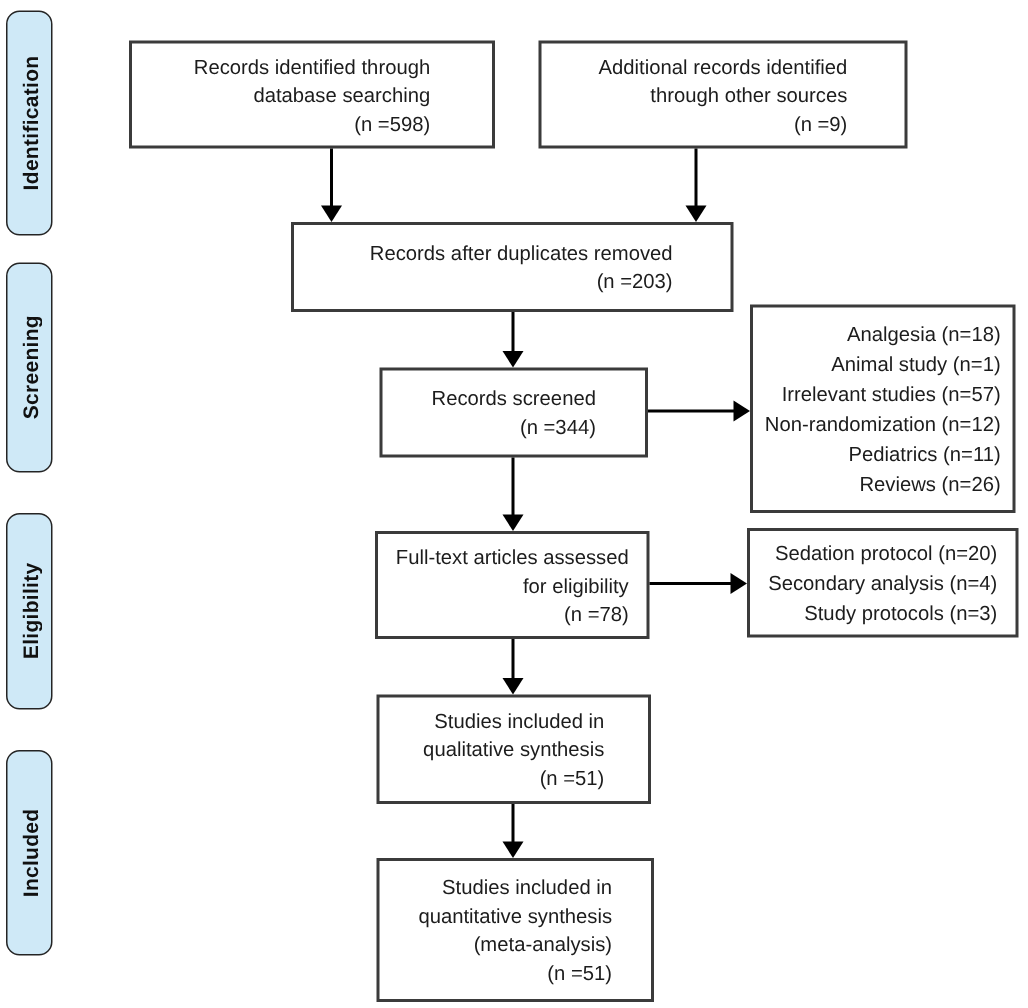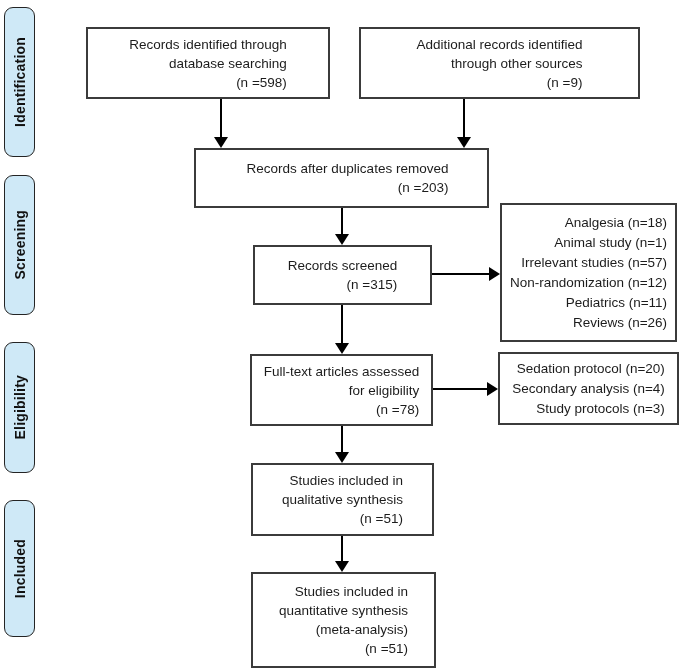--- a/index.html
+++ b/index.html
@@ -102,7 +102,7 @@
 database searching
 (n =598)</div>
   </div>
-  <div class="fbox" style="left:359px; top:27px; width:281px; height:72px;">
+  <div class="fbox" style="left:359px; top:27px; width:246px; height:72px;">
     <div class="box-text">Additional records identified
 through other sources
 (n =9)</div>

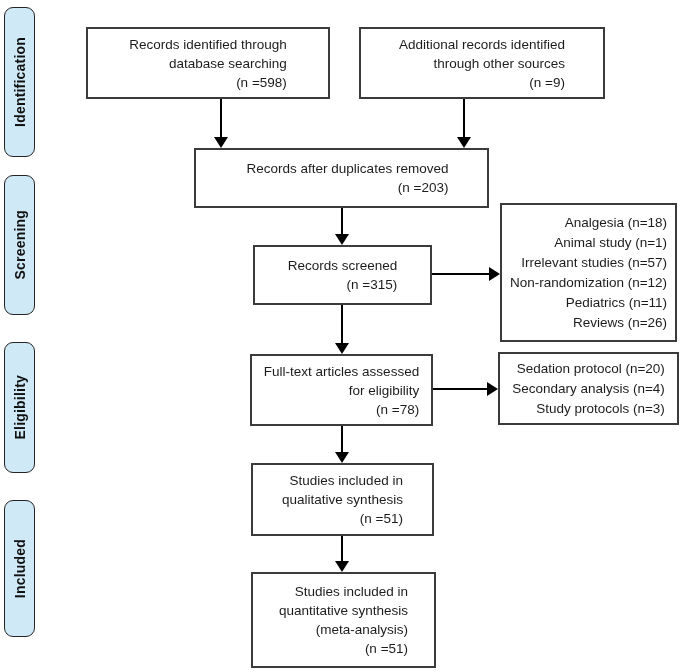--- a/index.html
+++ b/index.html
@@ -115,7 +115,7 @@
 
   <div class="fbox" style="left:253px; top:245px; width:179px; height:60px;">
     <div class="box-text">Records screened
-(n =315)</div>
+(n =344)</div>
   </div>
   <div class="fbox tall" style="left:500px; top:203px; width:177px; height:139px;">
     <div class="box-text">Analgesia (n=18)

